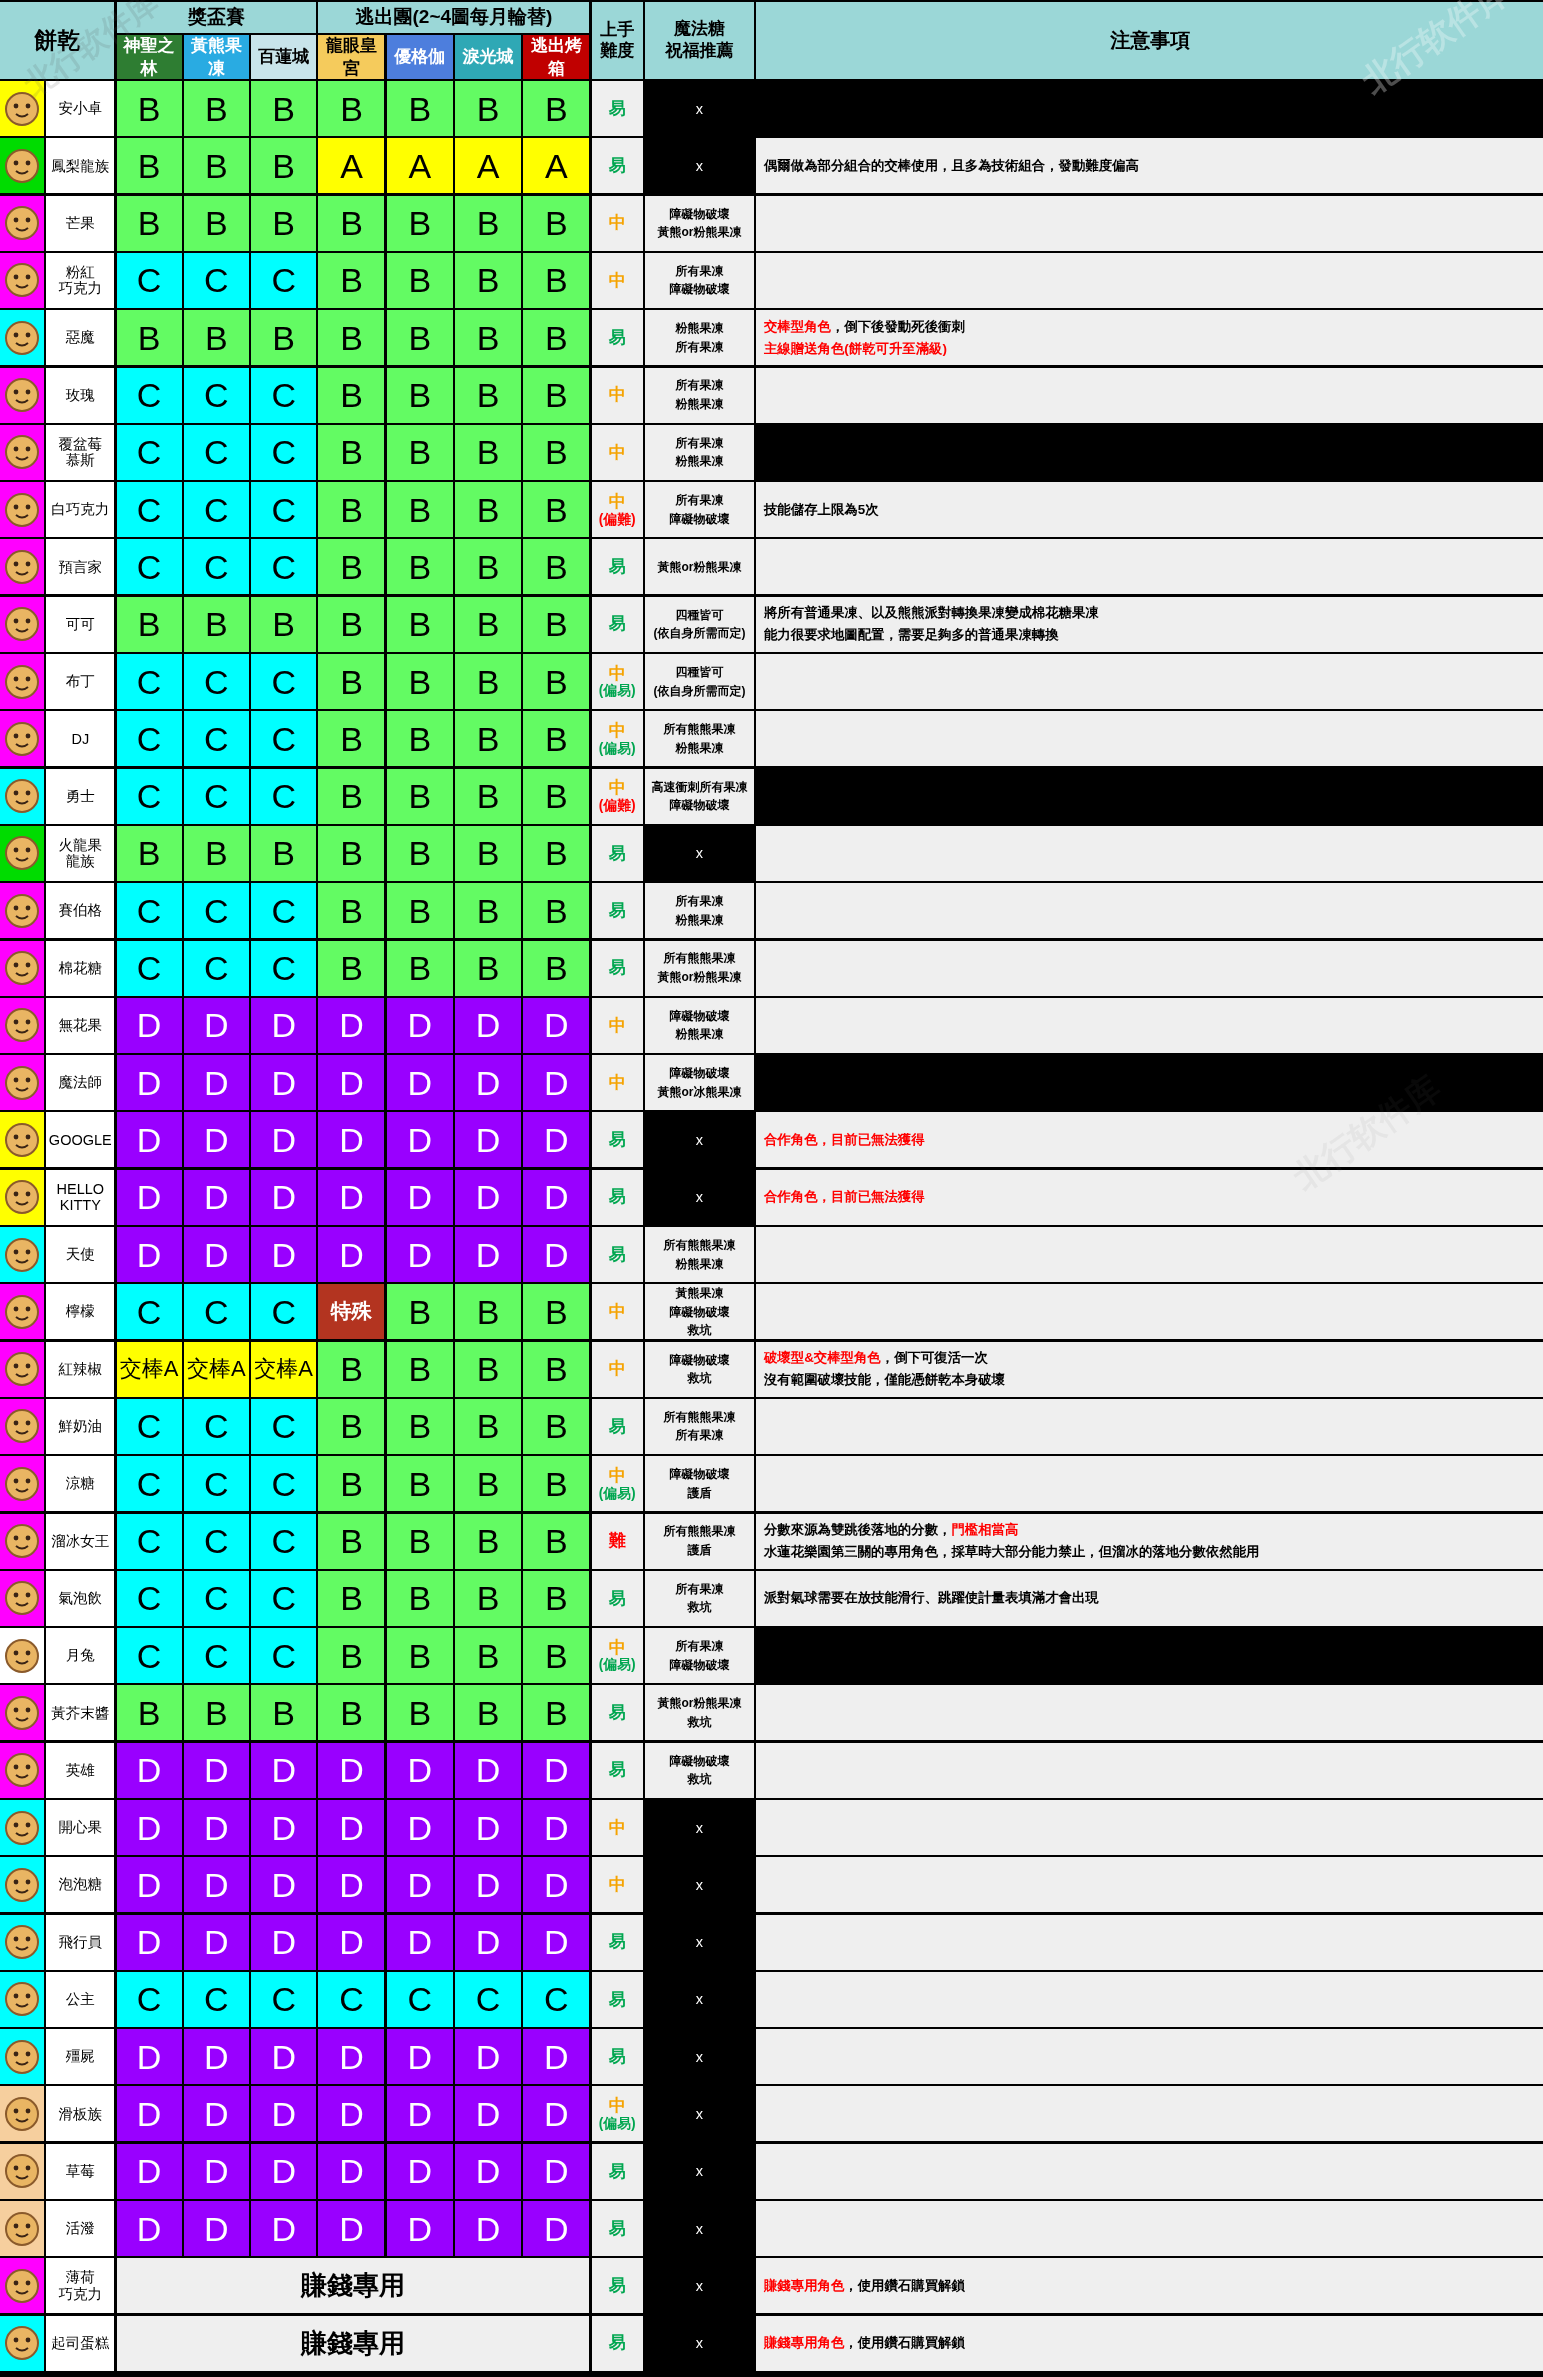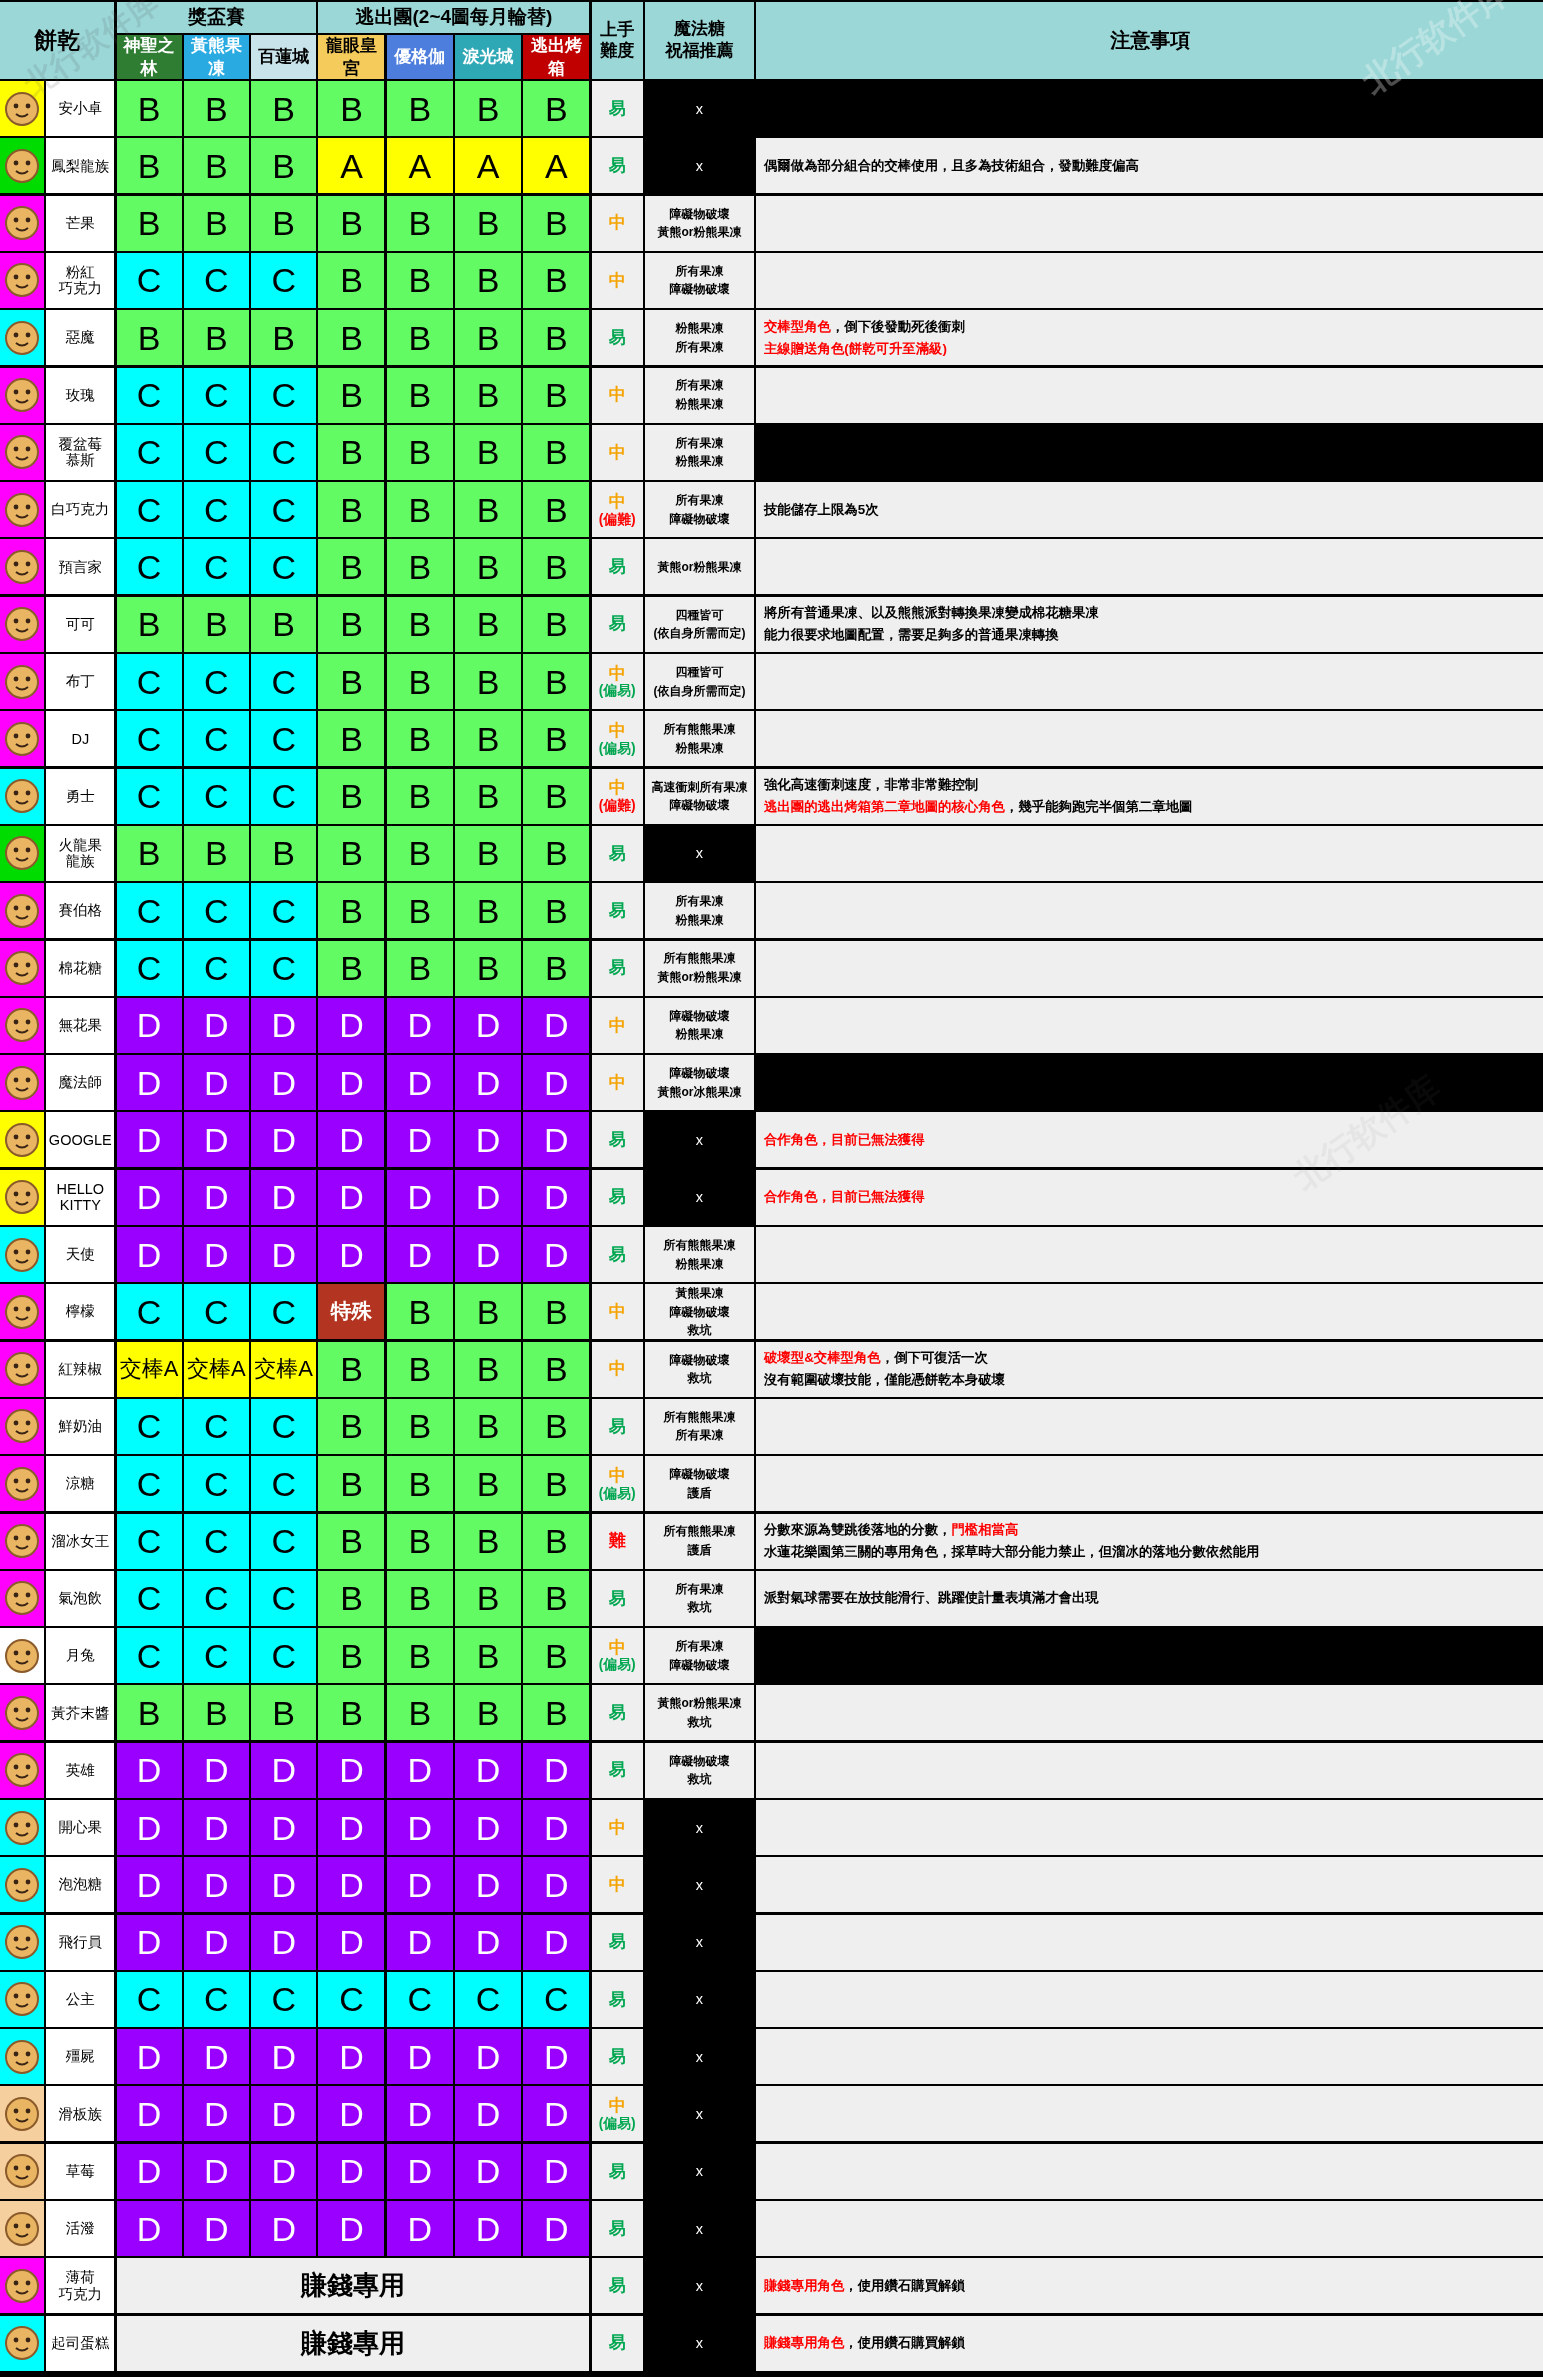--- a/index.html
+++ b/index.html
@@ -411,10 +411,6 @@
           <span>高速衝刺所有果凍</span>
           <span>障礙物破壞</span>
         </div>
-        <div class="cell note-cell">
-          <span class="note-line"><span>強化高速衝刺速度，非常非常難控制</span></span>
-          <span class="note-line"><span class="red">逃出團的逃出烤箱第二章地圖的核心角色</span><span>，幾乎能夠跑完半個第二章地圖</span></span>
-        </div>
       </div>
       <div class="row">
         <div class="cell avatar-cell" style="background: rgb(0, 220, 0);">

